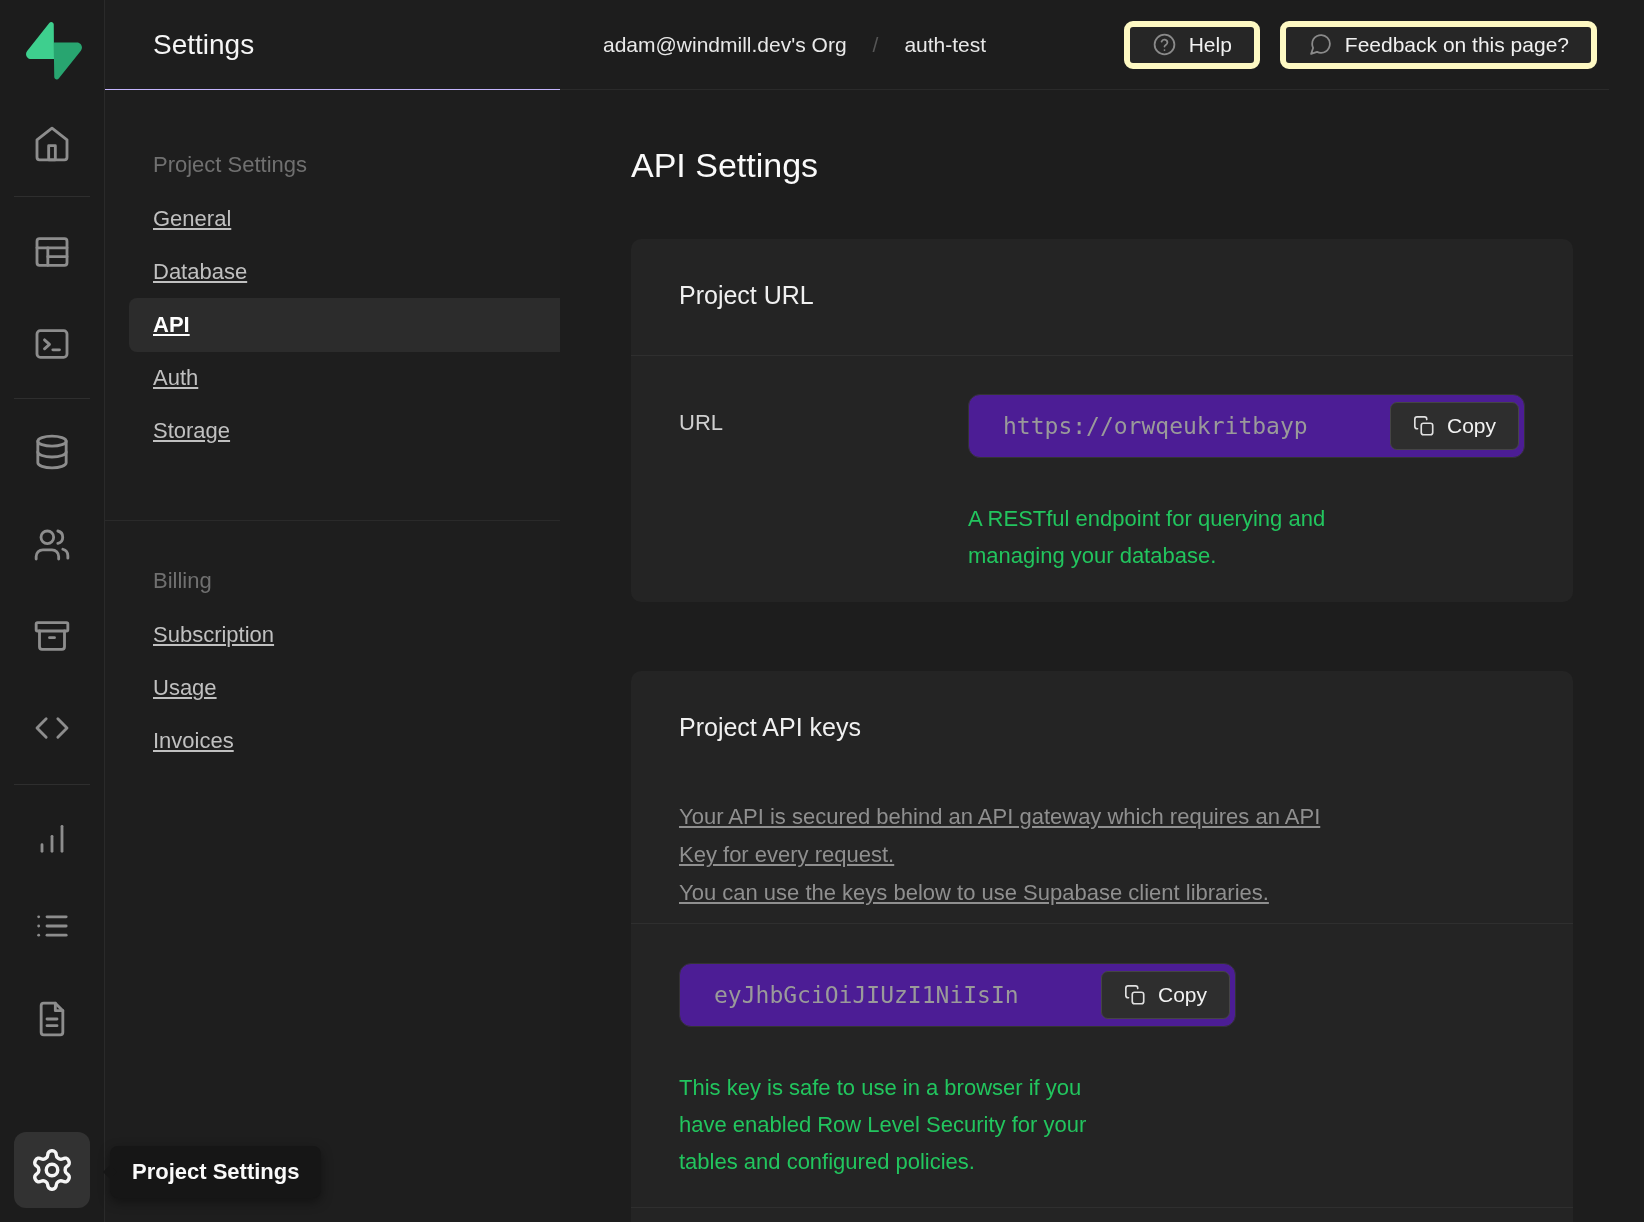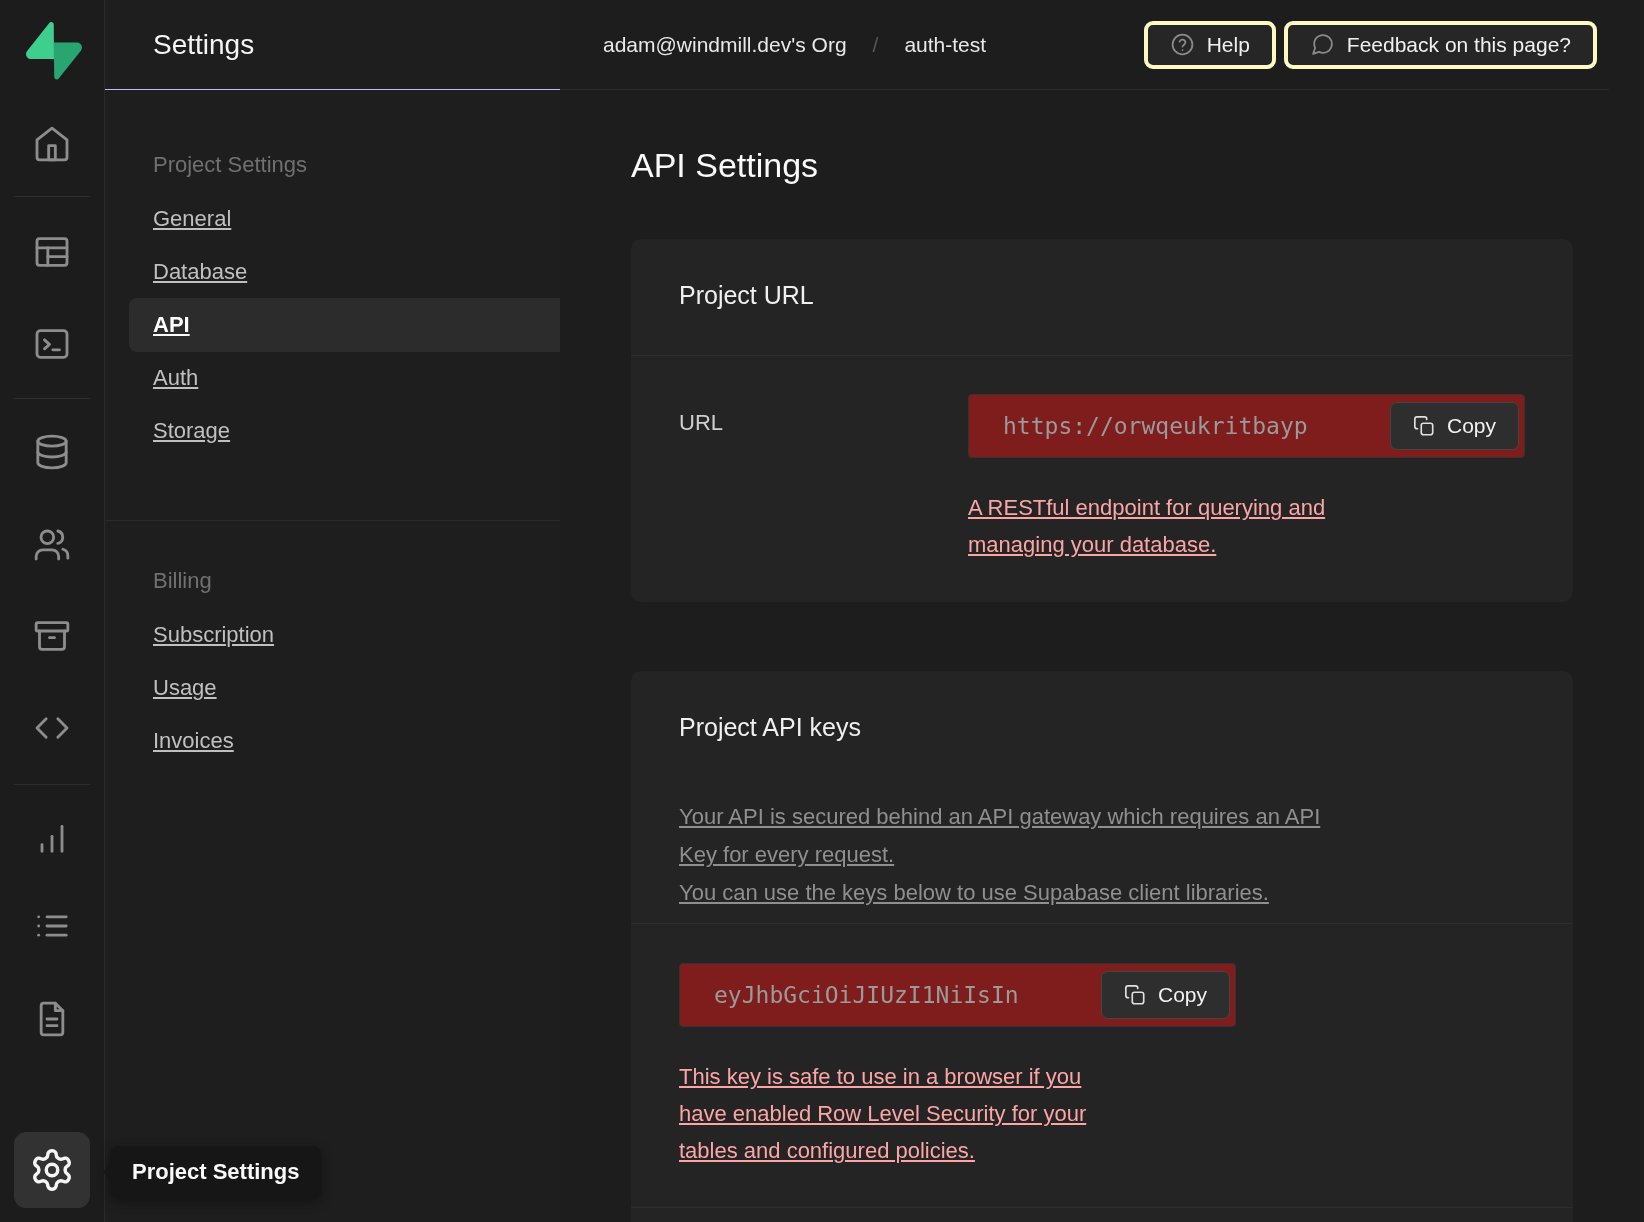--- a/index.html
+++ b/index.html
@@ -69,8 +69,8 @@
   .hdr-spacer { flex:1; }
   .hdr-btn {
     height:48px; display:flex; align-items:center; gap:12px;
-    background:#262626; border:4px solid #fef9c3; border-radius:9px;
-    padding:0 22px; margin-left:8px; cursor:pointer;
+    background:#262626; border:6px solid #fef9c3; border-radius:9px;
+    padding:0 22px; margin-left:20px; cursor:pointer;
     font-size:21px; color:#f0f0f0; white-space:nowrap;
   }
   .hdr-btn svg { width:25px; height:25px; stroke:#8a8a8a; fill:none;

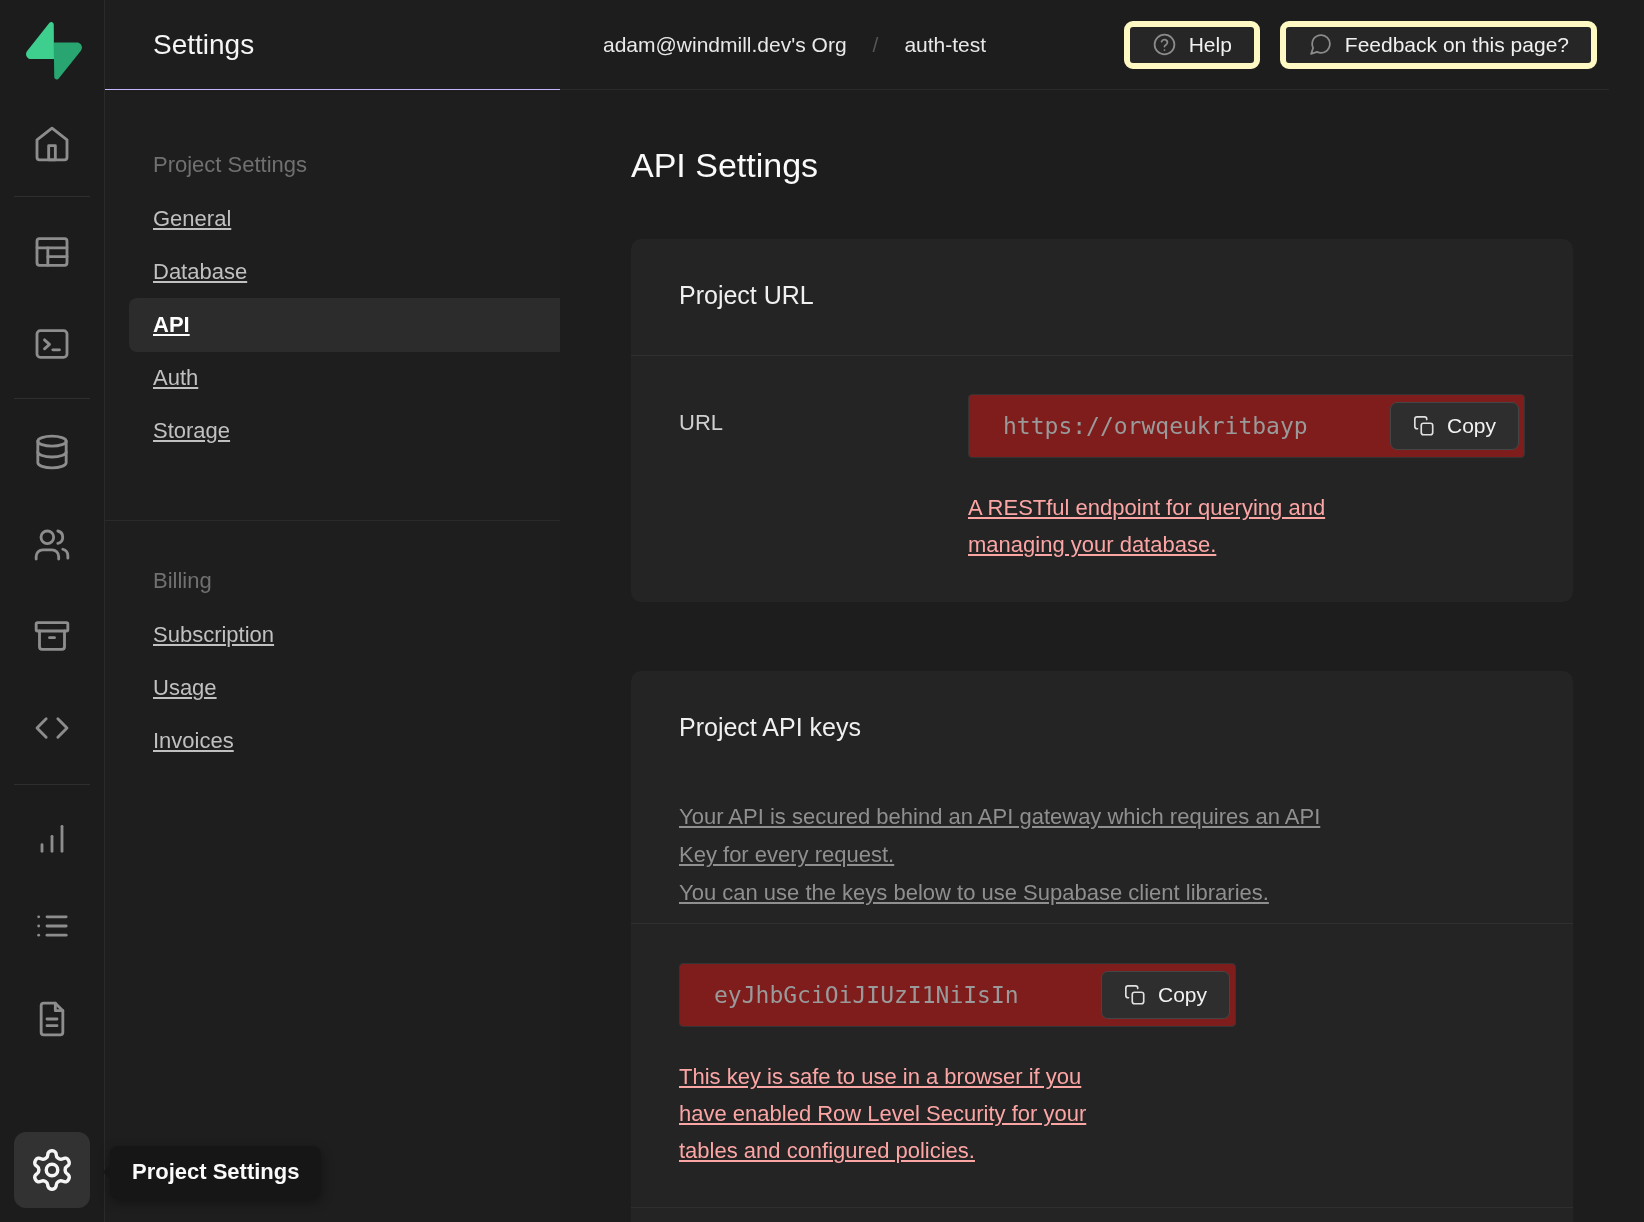--- a/index.html
+++ b/index.html
@@ -100,7 +100,7 @@
   .field-col { width:557px; }
   .input-box {
     position:relative; height:64px; width:557px;
-    background:#7f1d1d; border:1px solid #343434; border-radius:4px;
+    background:#4c1d95; border:1px solid #343434; border-radius:12px;
     display:flex; align-items:center; overflow:hidden;
     padding-left:34px; cursor:text;
   }

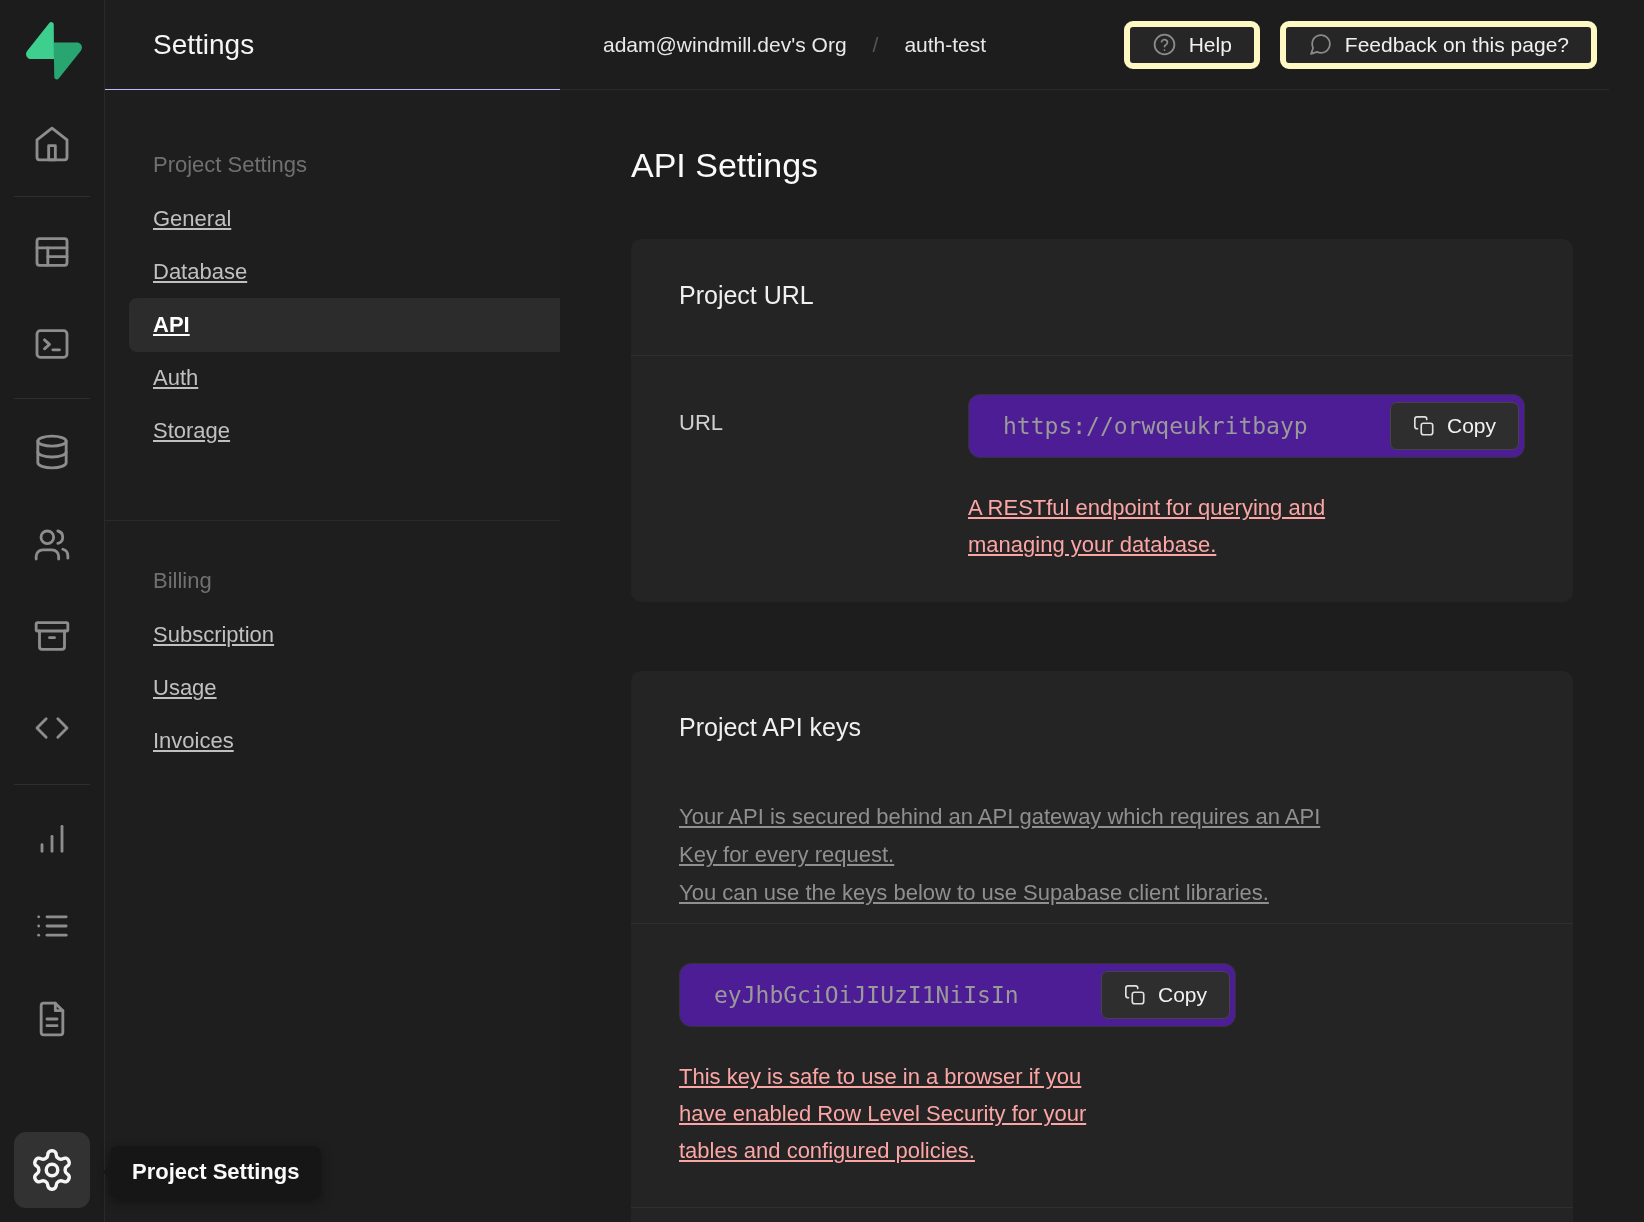--- a/index.html
+++ b/index.html
@@ -116,7 +116,7 @@
   }
   .copy-btn svg { width:22px; height:22px; stroke:#e0e0e0; fill:none;
     stroke-width:1.8; stroke-linecap:round; stroke-linejoin:round; }
-  .field-desc { margin-top:31px; font-size:22px; line-height:37px; color:#fca5a5; white-space:pre-line;text-decoration:underline; }
+  .field-desc { margin-top:42px; font-size:22px; line-height:37px; color:#22c55e; white-space:pre-line; }
 </style>
 </head>
 <body>

